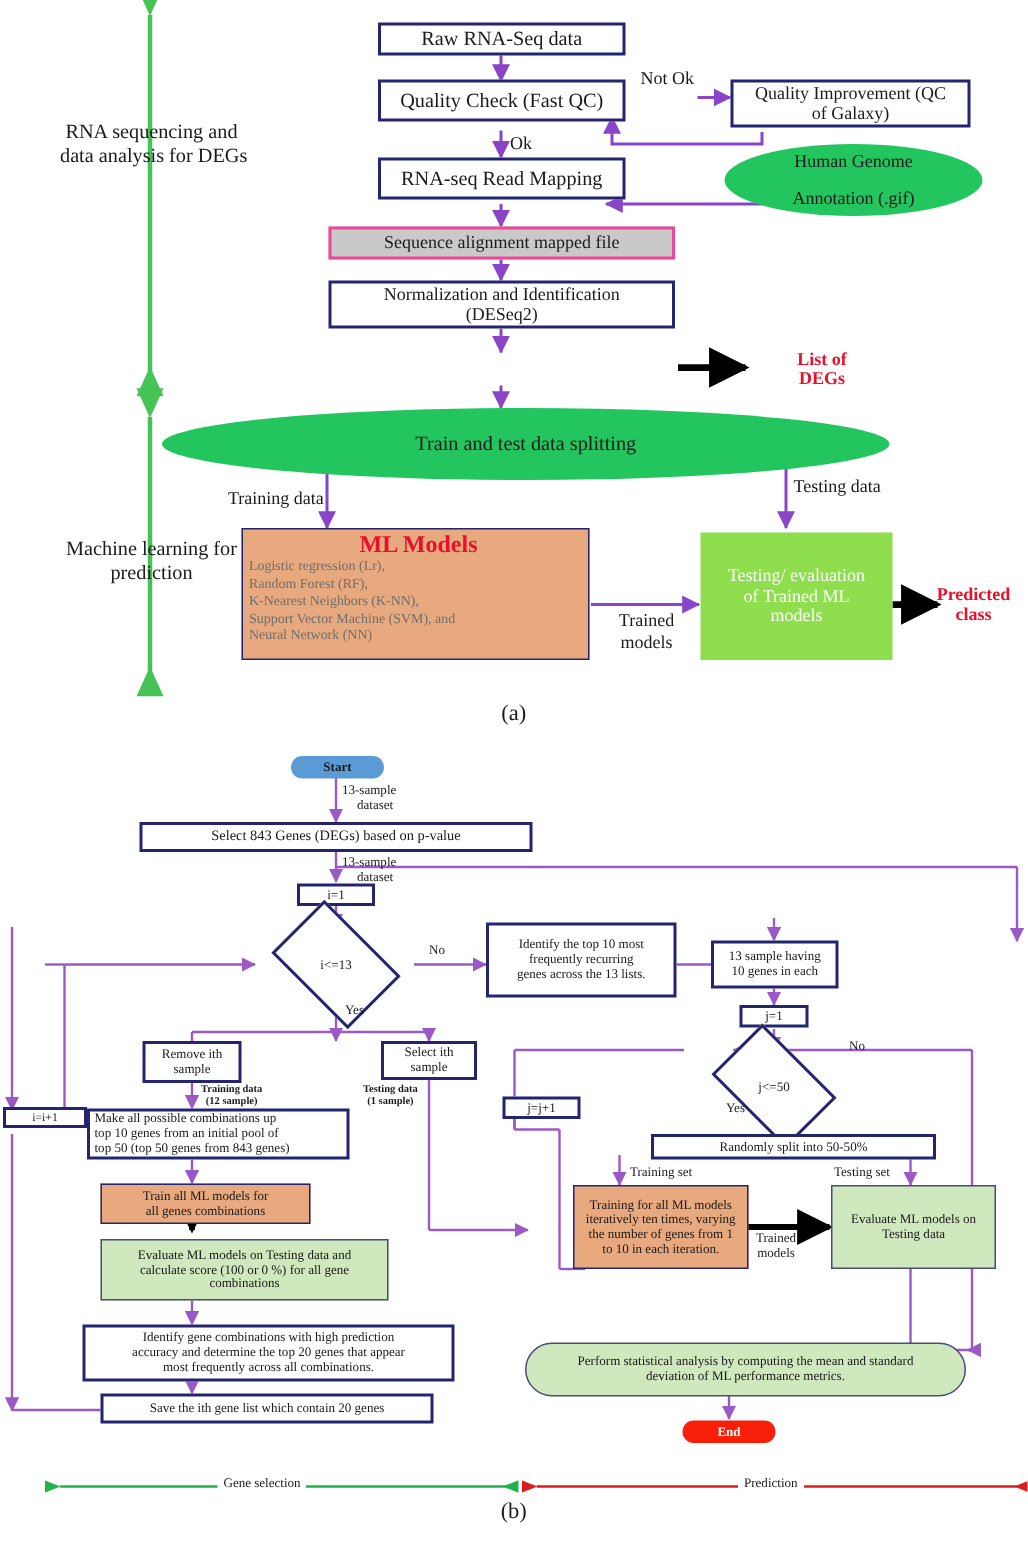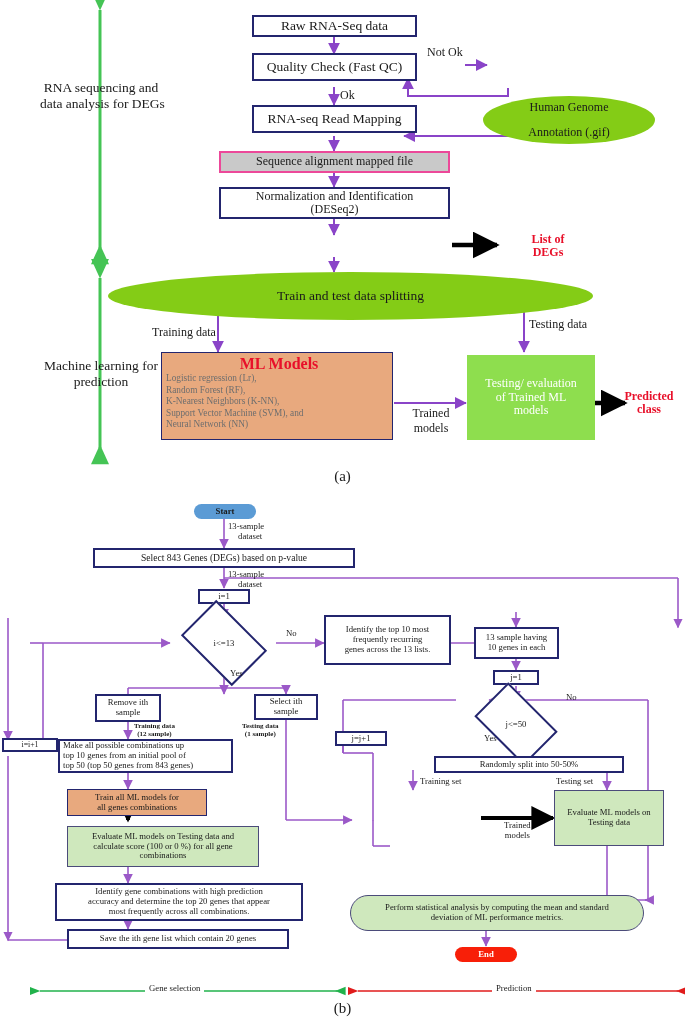--- a/index.html
+++ b/index.html
@@ -188,6 +188,10 @@
     <span>Quality Check (Fast QC)</span>
   </div>
 
+  <div class="abs node rect-white t12" style="left:487px;top:53px;width:160px;height:32px;flex-direction:column;">
+    <span>Quality Improvement (QC</span>
+    <span>of Galaxy)</span>
+  </div>
 
   <div class="abs node rect-white t14" style="left:252px;top:105px;width:165px;height:28px;">
     <span>RNA-seq Read Mapping</span>

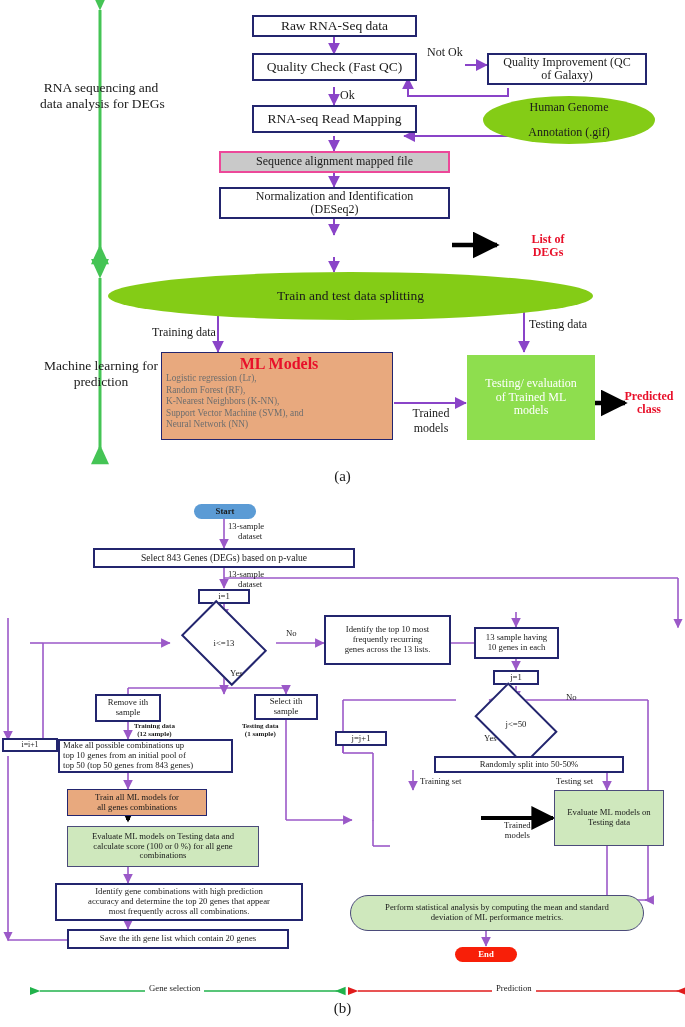--- a/index.html
+++ b/index.html
@@ -17,7 +17,7 @@
   .rect-orange{background:#e8a97e;border:1.5px solid #23256e;}
   .rect-green{background:#8ede4e;}
   .rect-greenlt{background:#cfe8bd;border:1.5px solid #4b4b7a;}
-  .ellipse-blue{background:#84cc16;border-radius:50%;gap:12px;}
+  .ellipse-blue{background:#22c55e;border-radius:50%;gap:12px;}
   .pill-blue{background:#5b9bd5;border-radius:10px;}
   .pill-red{background:#f81f08;border-radius:8px;}
   .round-green{background:#cfe8bd;border:1.5px solid #4b4b7a;border-radius:30px;}

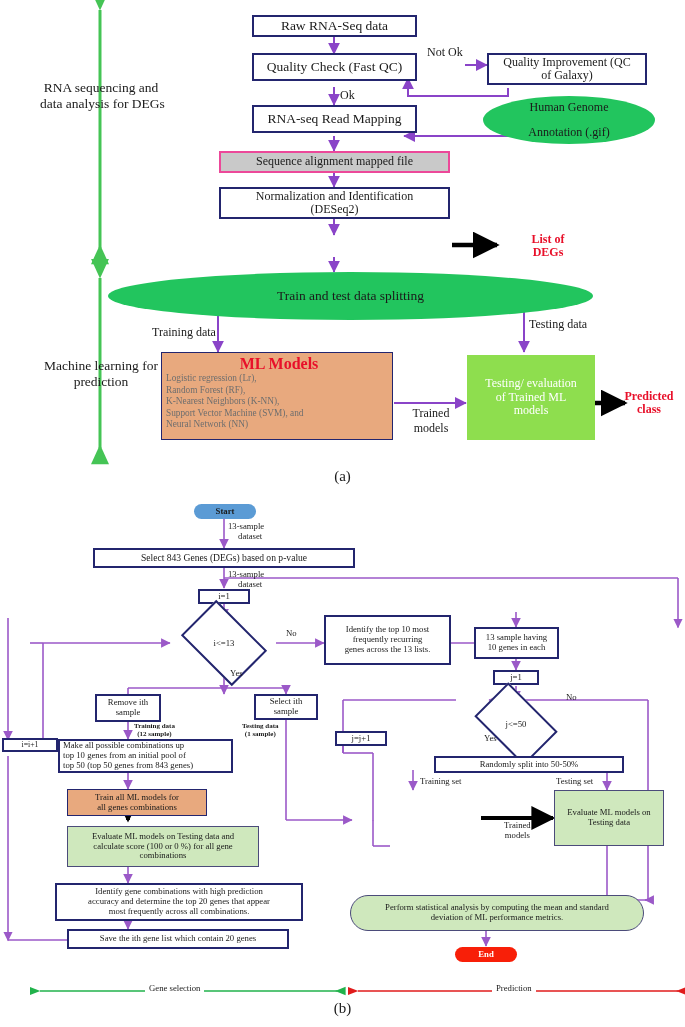--- a/index.html
+++ b/index.html
@@ -347,6 +347,12 @@
     <span>Randomly split into 50-50%</span>
   </div>
 
+  <div class="abs node rect-orange t9" style="left:382px;top:790px;width:117px;height:56px;flex-direction:column;">
+    <span>Training for all ML models</span>
+    <span>iteratively ten times, varying</span>
+    <span>the number of genes from 1</span>
+    <span>to 10 in each iteration.</span>
+  </div>
 
   <div class="abs node rect-greenlt t9" style="left:554px;top:790px;width:110px;height:56px;flex-direction:column;">
     <span>Evaluate ML models on</span>

